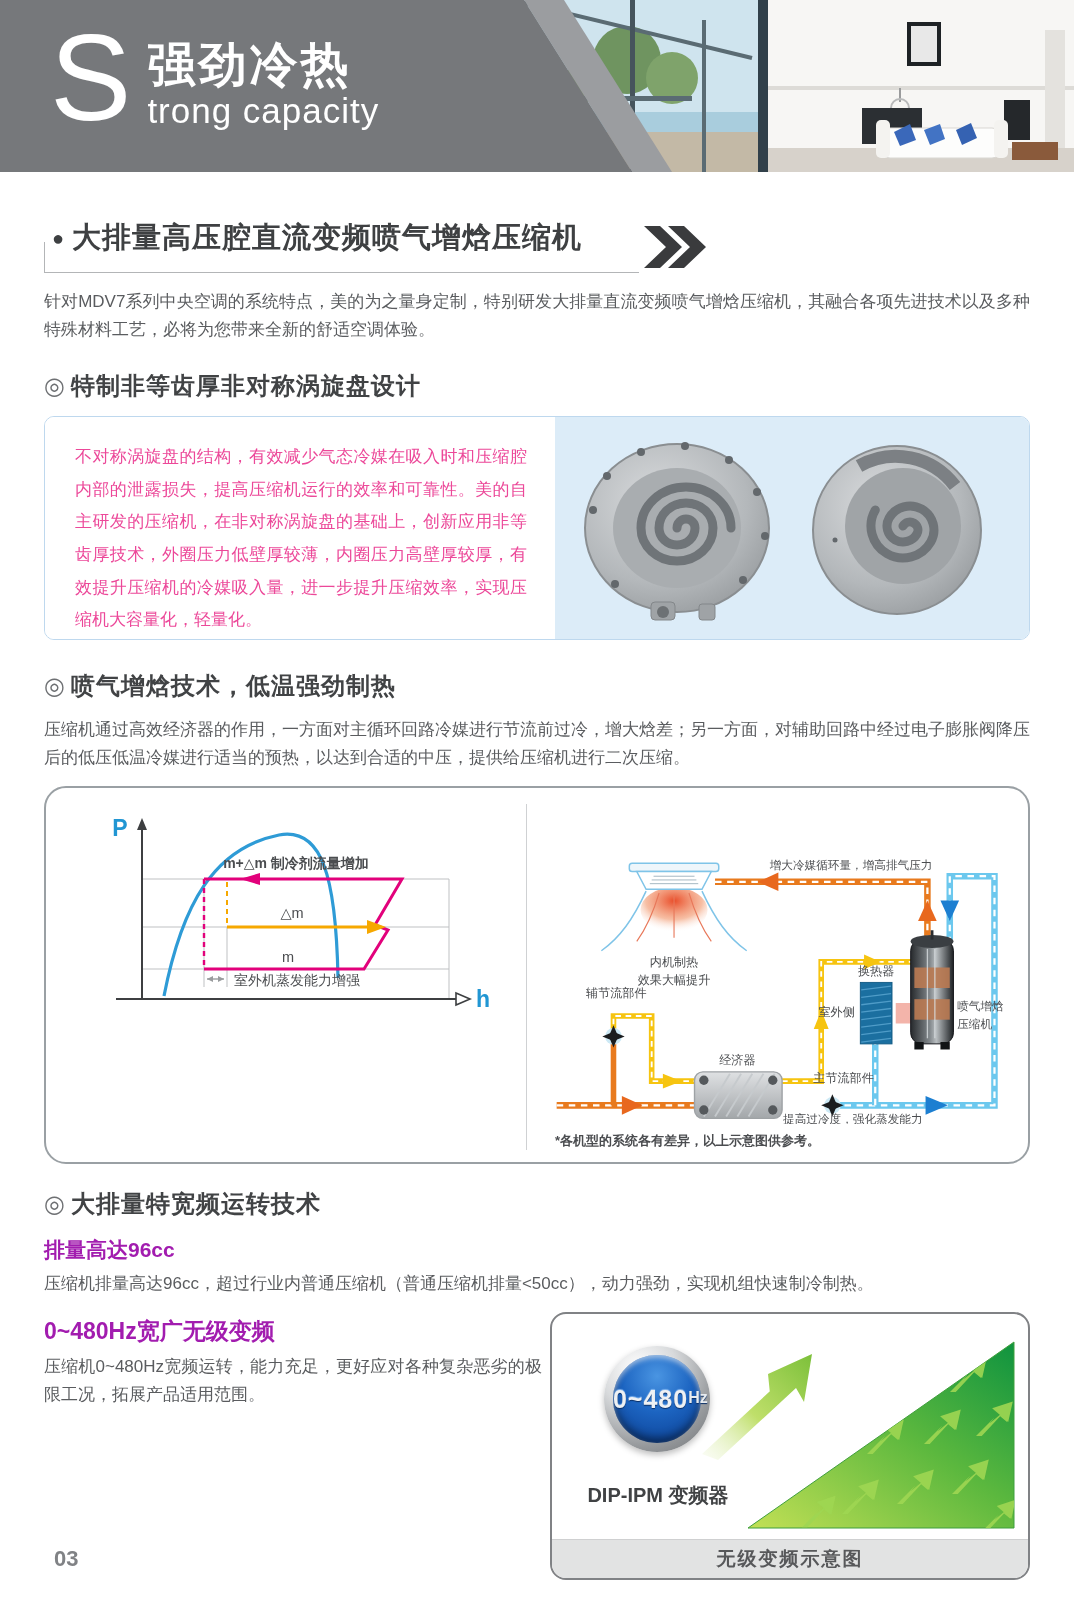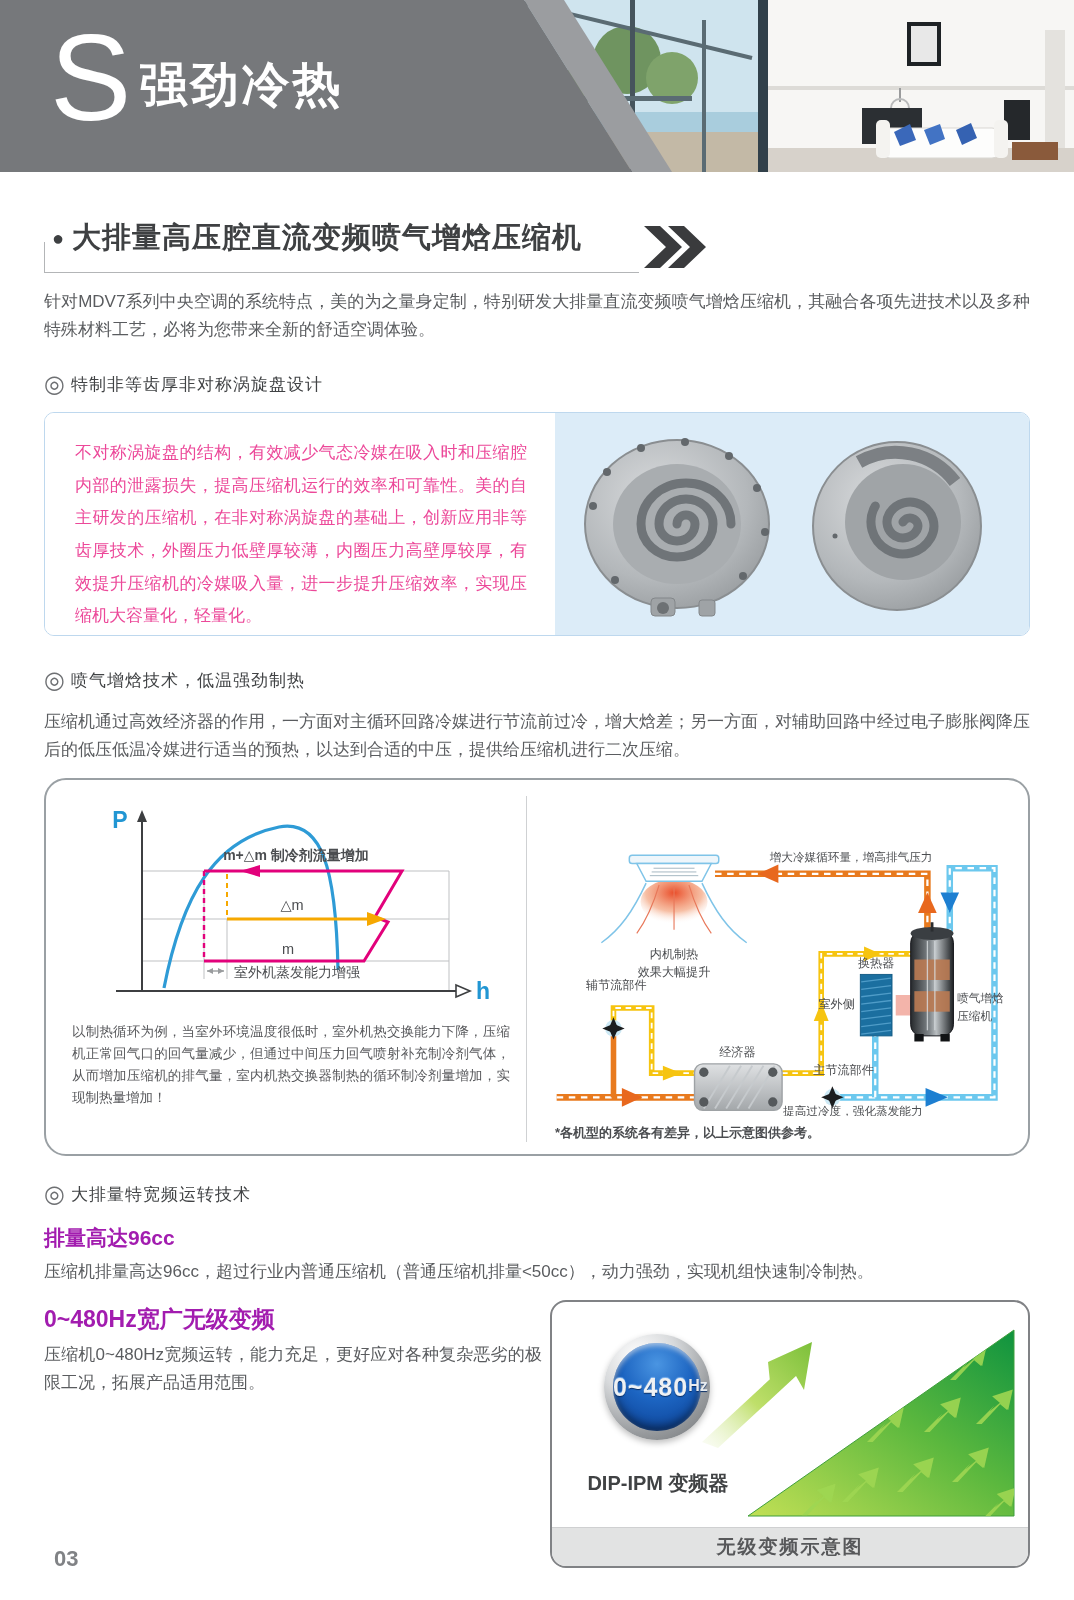--- a/index.html
+++ b/index.html
@@ -15,7 +15,7 @@
     clip-path:polygon(0 0,524px 0,632px 172px,0 172px);}
   .hdr-text{position:absolute;left:50px;top:16px;display:flex;align-items:center;color:#fff;z-index:4;}
   .hdr-s{font-size:122px;line-height:1.02;font-weight:400;}
-  .hdr-col{margin-left:8px;margin-top:14px;}
+  .hdr-col{margin-left:16px;margin-top:14px;}
   .hdr-zh{font-size:48px;font-weight:bold;letter-spacing:3px;line-height:1.1;}
   .hdr-en{font-size:35px;font-weight:400;letter-spacing:1px;line-height:1.15;}
 

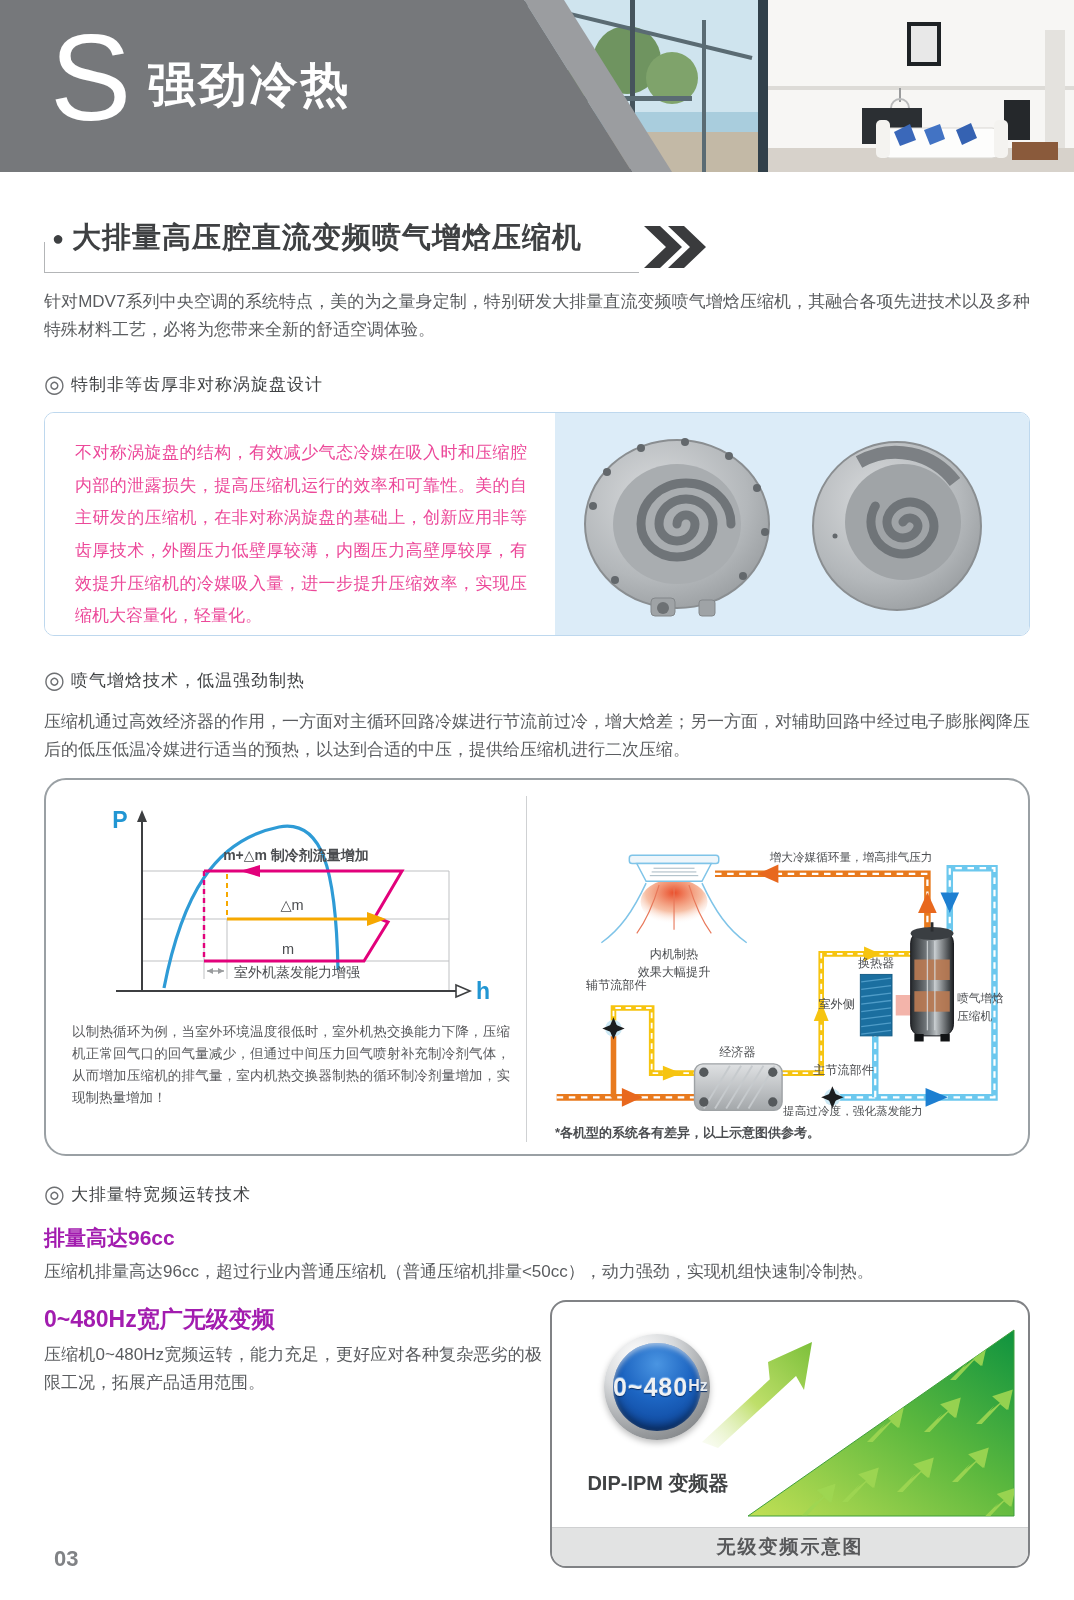--- a/index.html
+++ b/index.html
@@ -130,6 +130,7 @@
       <div class="hdr-s">S</div>
       <div class="hdr-col">
         <div class="hdr-zh">强劲冷热</div>
+        <div class="hdr-en">trong capacity</div>
       </div>
     </div>
   </div>

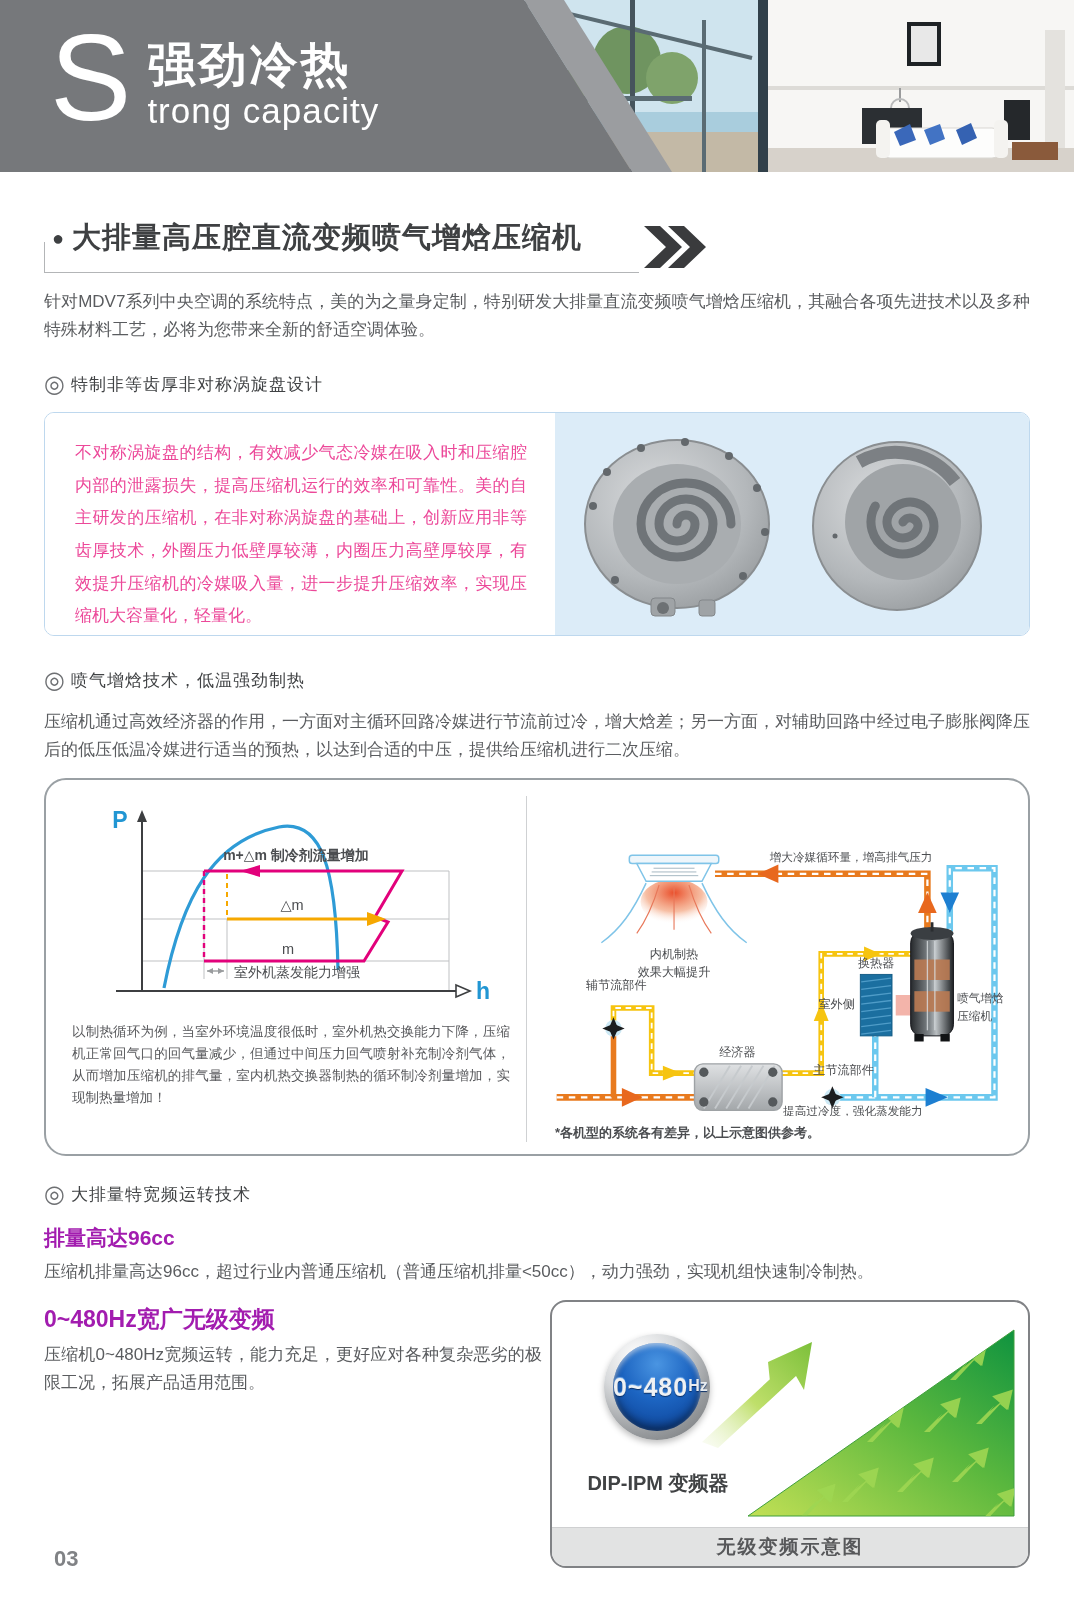--- a/index.html
+++ b/index.html
@@ -35,7 +35,7 @@
 
   .h2{display:flex;align-items:center;margin:26px 0 14px 0;}
   .h2 .marker{font-size:24px;color:#6e7073;margin-right:6px;}
-  .h2 .txt{font-size:17px;font-weight:normal;color:#414345;letter-spacing:1px;}
+  .h2 .txt{font-size:24px;font-weight:bold;color:#414345;letter-spacing:1px;}
 
   
   .scroll-box{display:flex;border:1px solid #bed8ee;border-radius:10px;overflow:hidden;height:222px;}

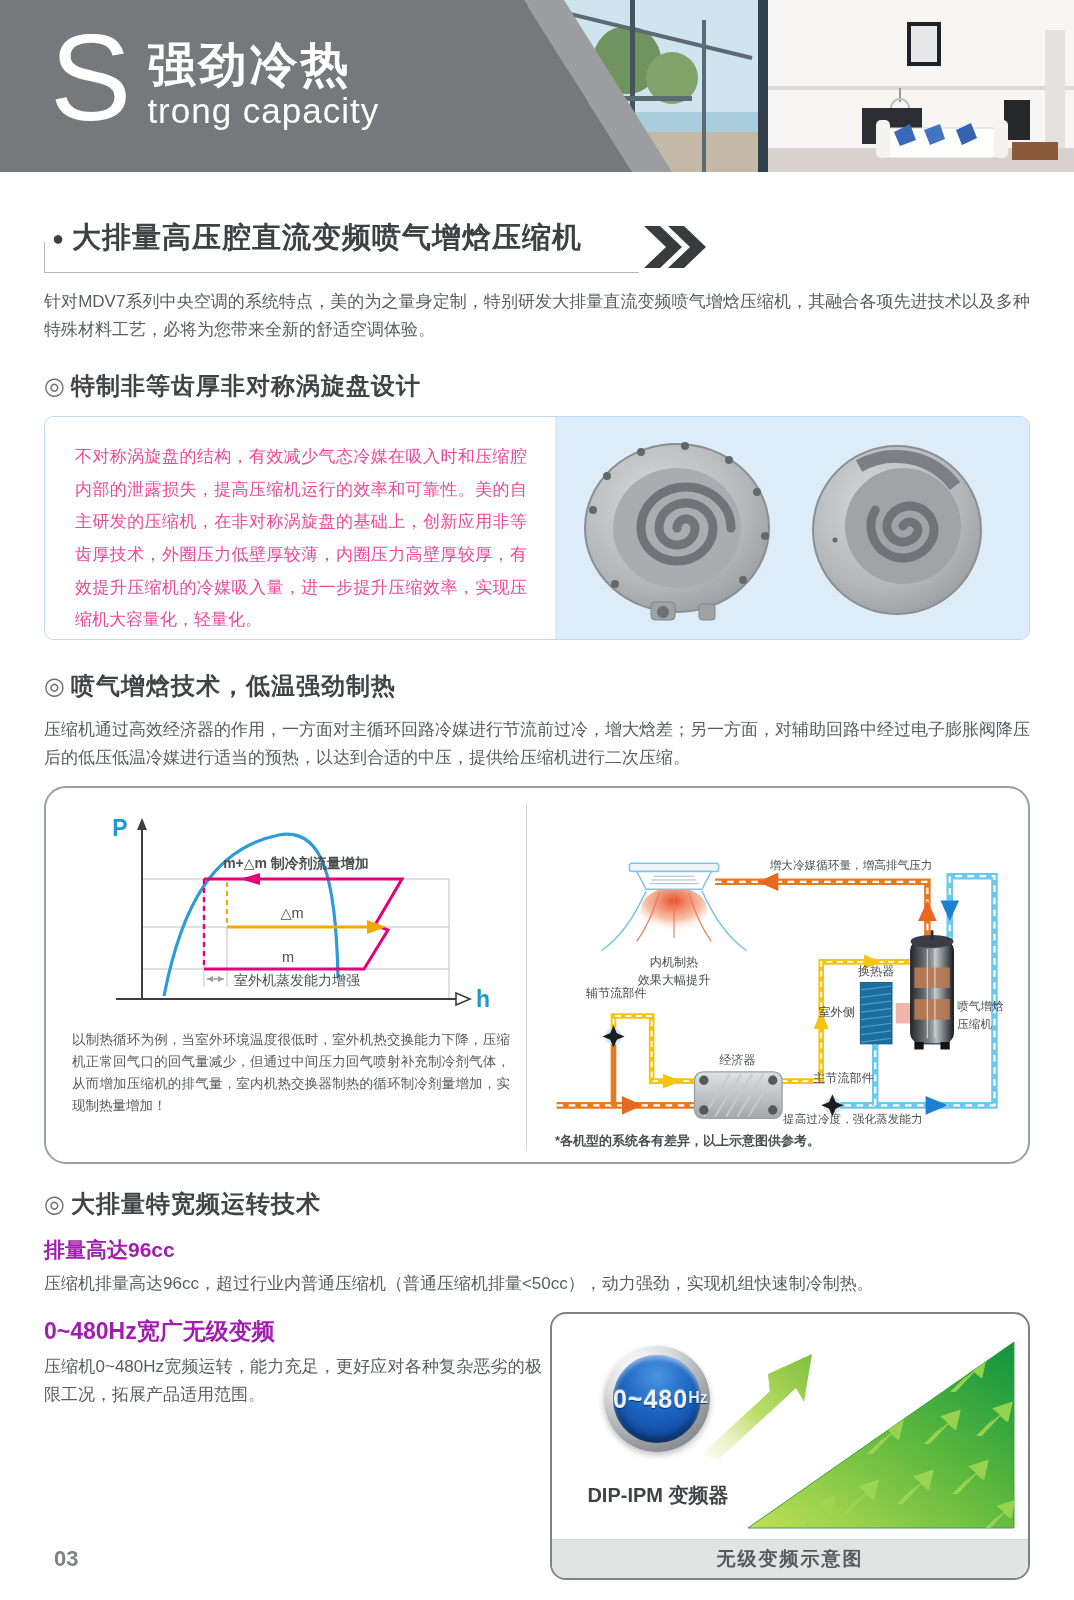--- a/index.html
+++ b/index.html
@@ -255,7 +255,6 @@
           <text x="56" y="32" font-size="23" font-weight="bold" fill="#2196d3" text-anchor="middle">P</text>
           <text x="412" y="203" font-size="23" font-weight="bold" fill="#2196d3" text-anchor="start">h</text>
         </svg>
-        <p class="chart-caption">以制热循环为例，当室外环境温度很低时，室外机热交换能力下降，压缩机正常回气口的回气量减少，但通过中间压力回气喷射补充制冷剂气体，从而增加压缩机的排气量，室内机热交换器制热的循环制冷剂量增加，实现制热量增加！</p>
       </div>
 
       <div class="dbox-right">

